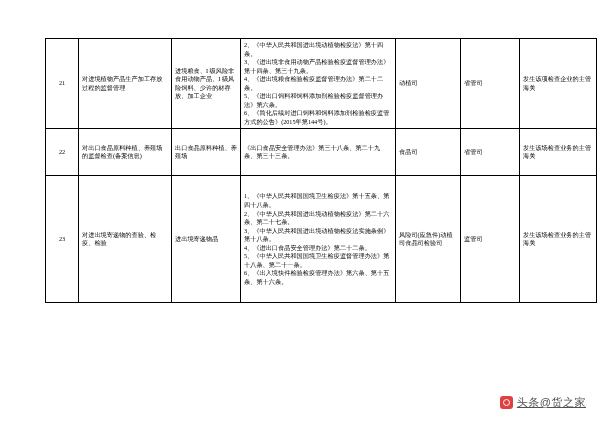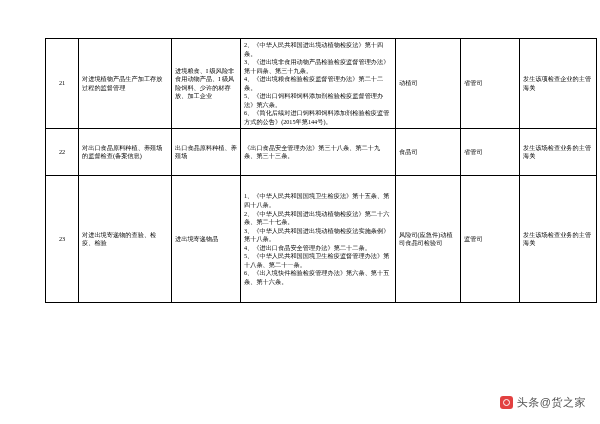--- a/index.html
+++ b/index.html
@@ -84,6 +84,7 @@
     font-size: 11px;
     color: #444444;
     opacity: 0.92;
+    text-decoration: underline;
   }
   .watermark .wm-icon {
     width: 13px;

